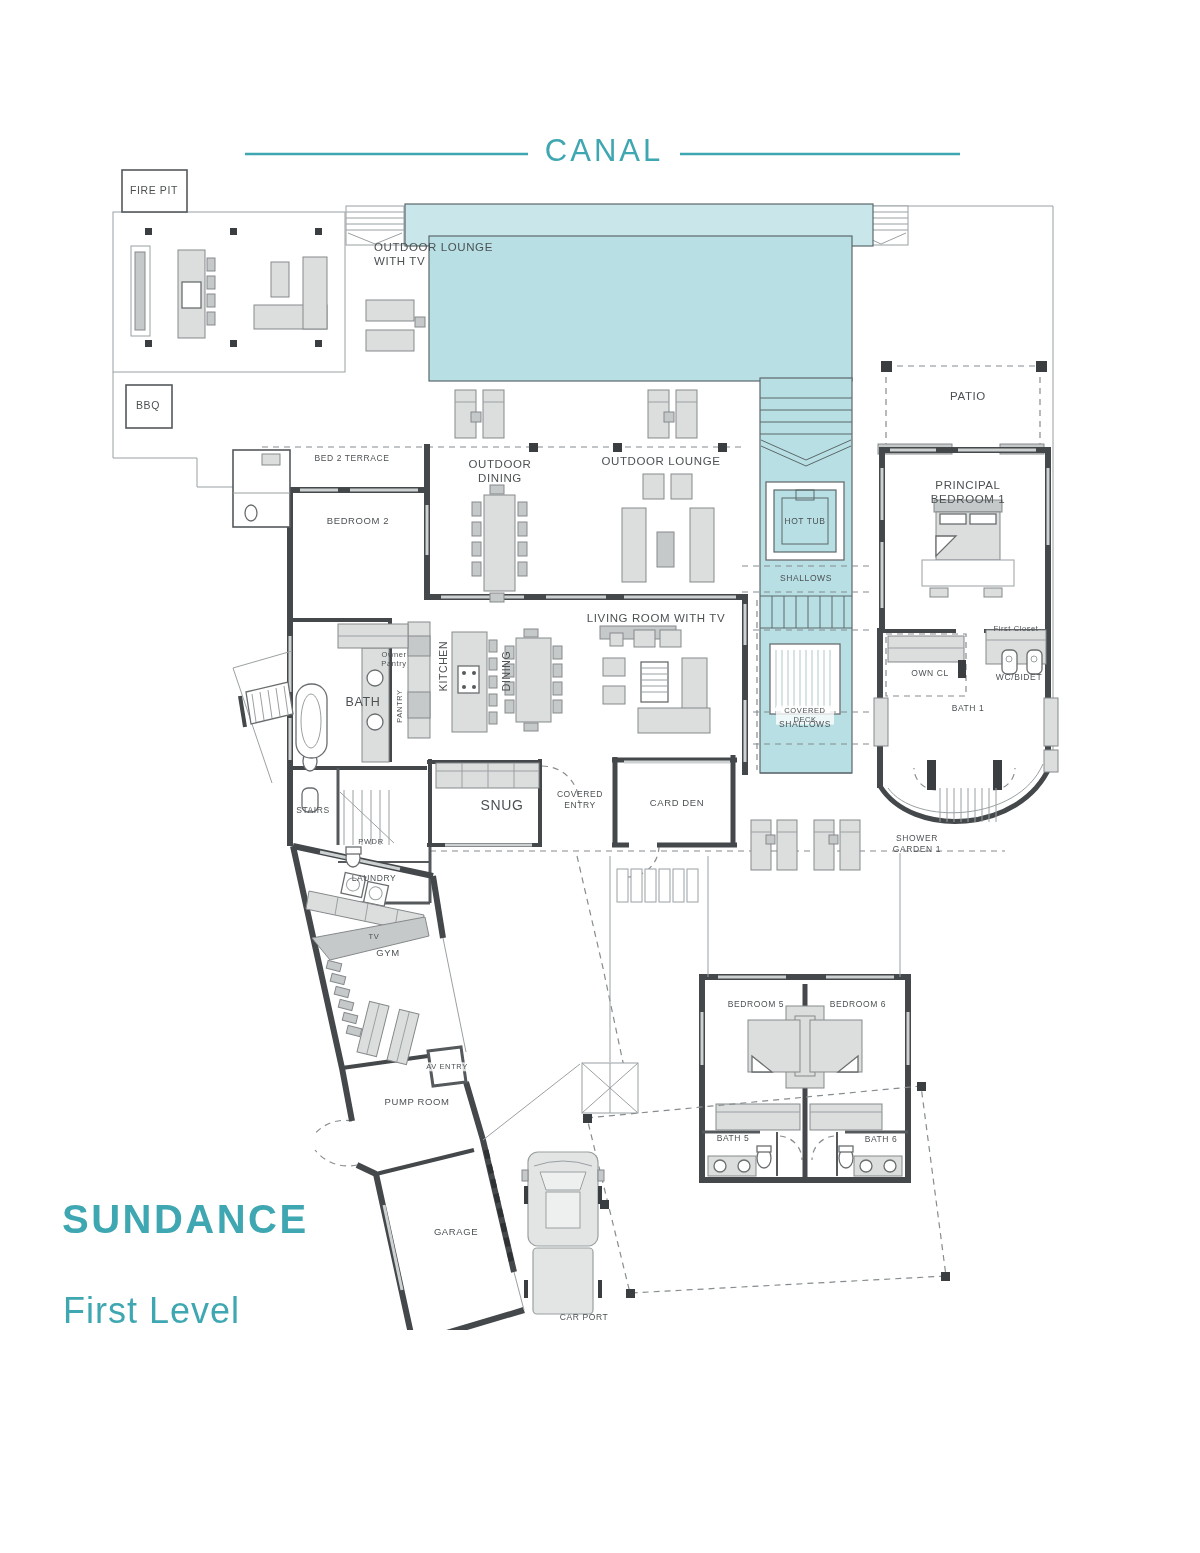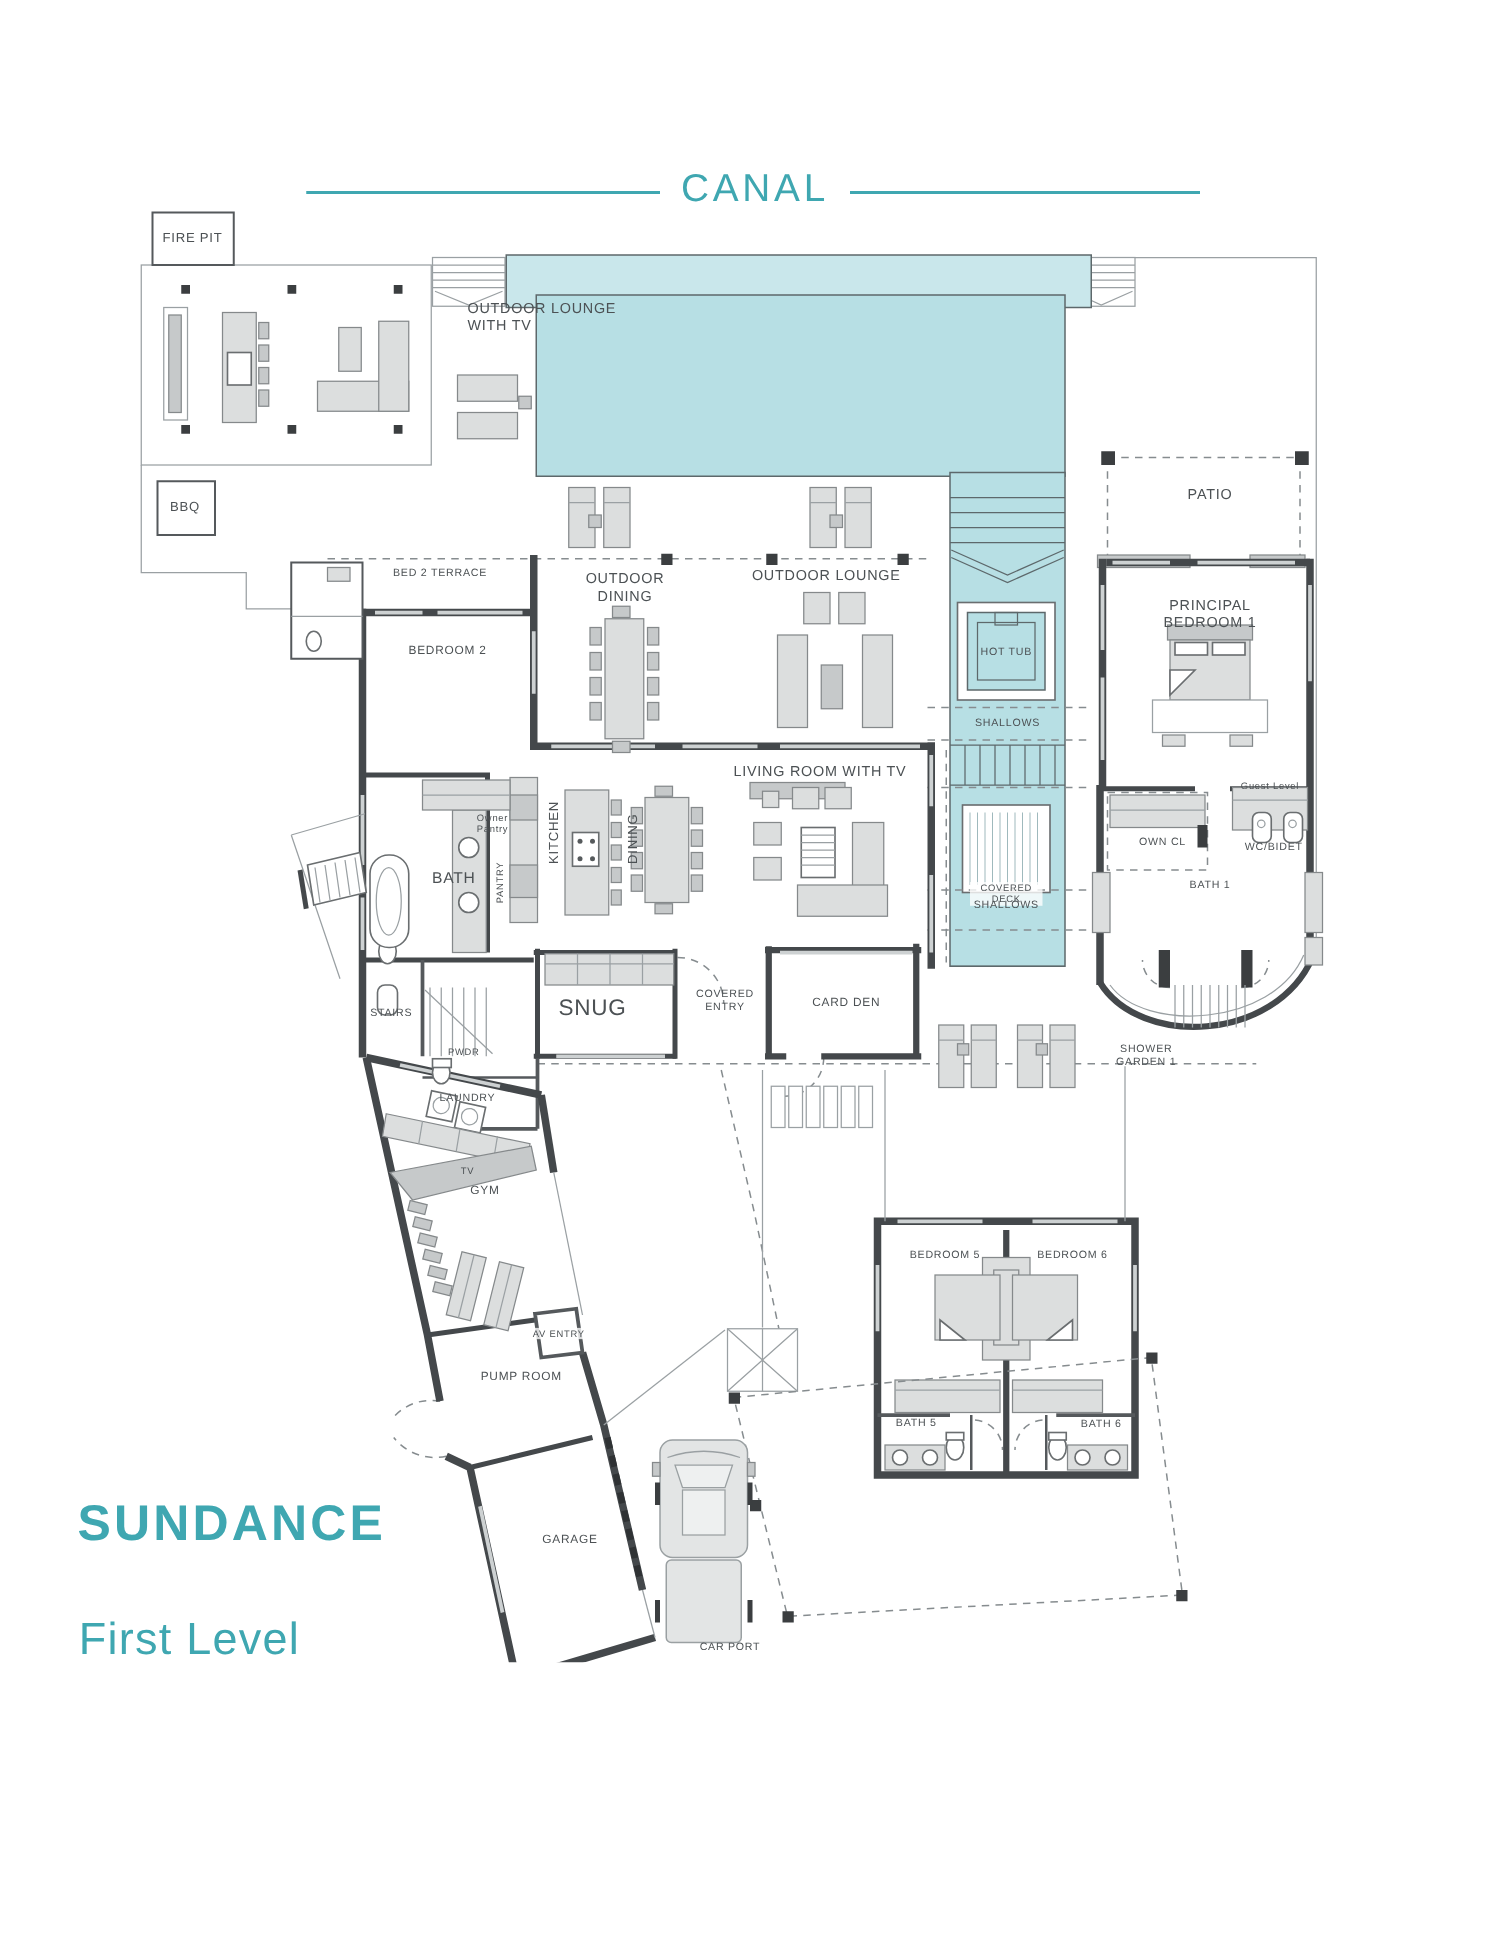--- a/index.html
+++ b/index.html
@@ -444,7 +444,7 @@
 <div class="lbl s7 vert" style="left:400px;top:706px;">PANTRY</div>
 <div class="lbl s7 wrap" style="left:394px;top:659px;width:42px;">Owner Pantry</div>
 <div class="lbl s12" style="left:344px;top:703px;">BATH</div>
-<div class="lbl s7" style="left:1016px;top:629px;">Guest Level</div>
+<div class="lbl s7" style="left:1016px;top:629px;">First Closet</div>
 <div class="lbl s8" style="left:930px;top:673px;">OWN CL</div>
 <div class="lbl s8" style="left:1019px;top:677px;">WC/BIDET</div>
 <div class="lbl s8" style="left:968px;top:708px;">BATH 1</div>

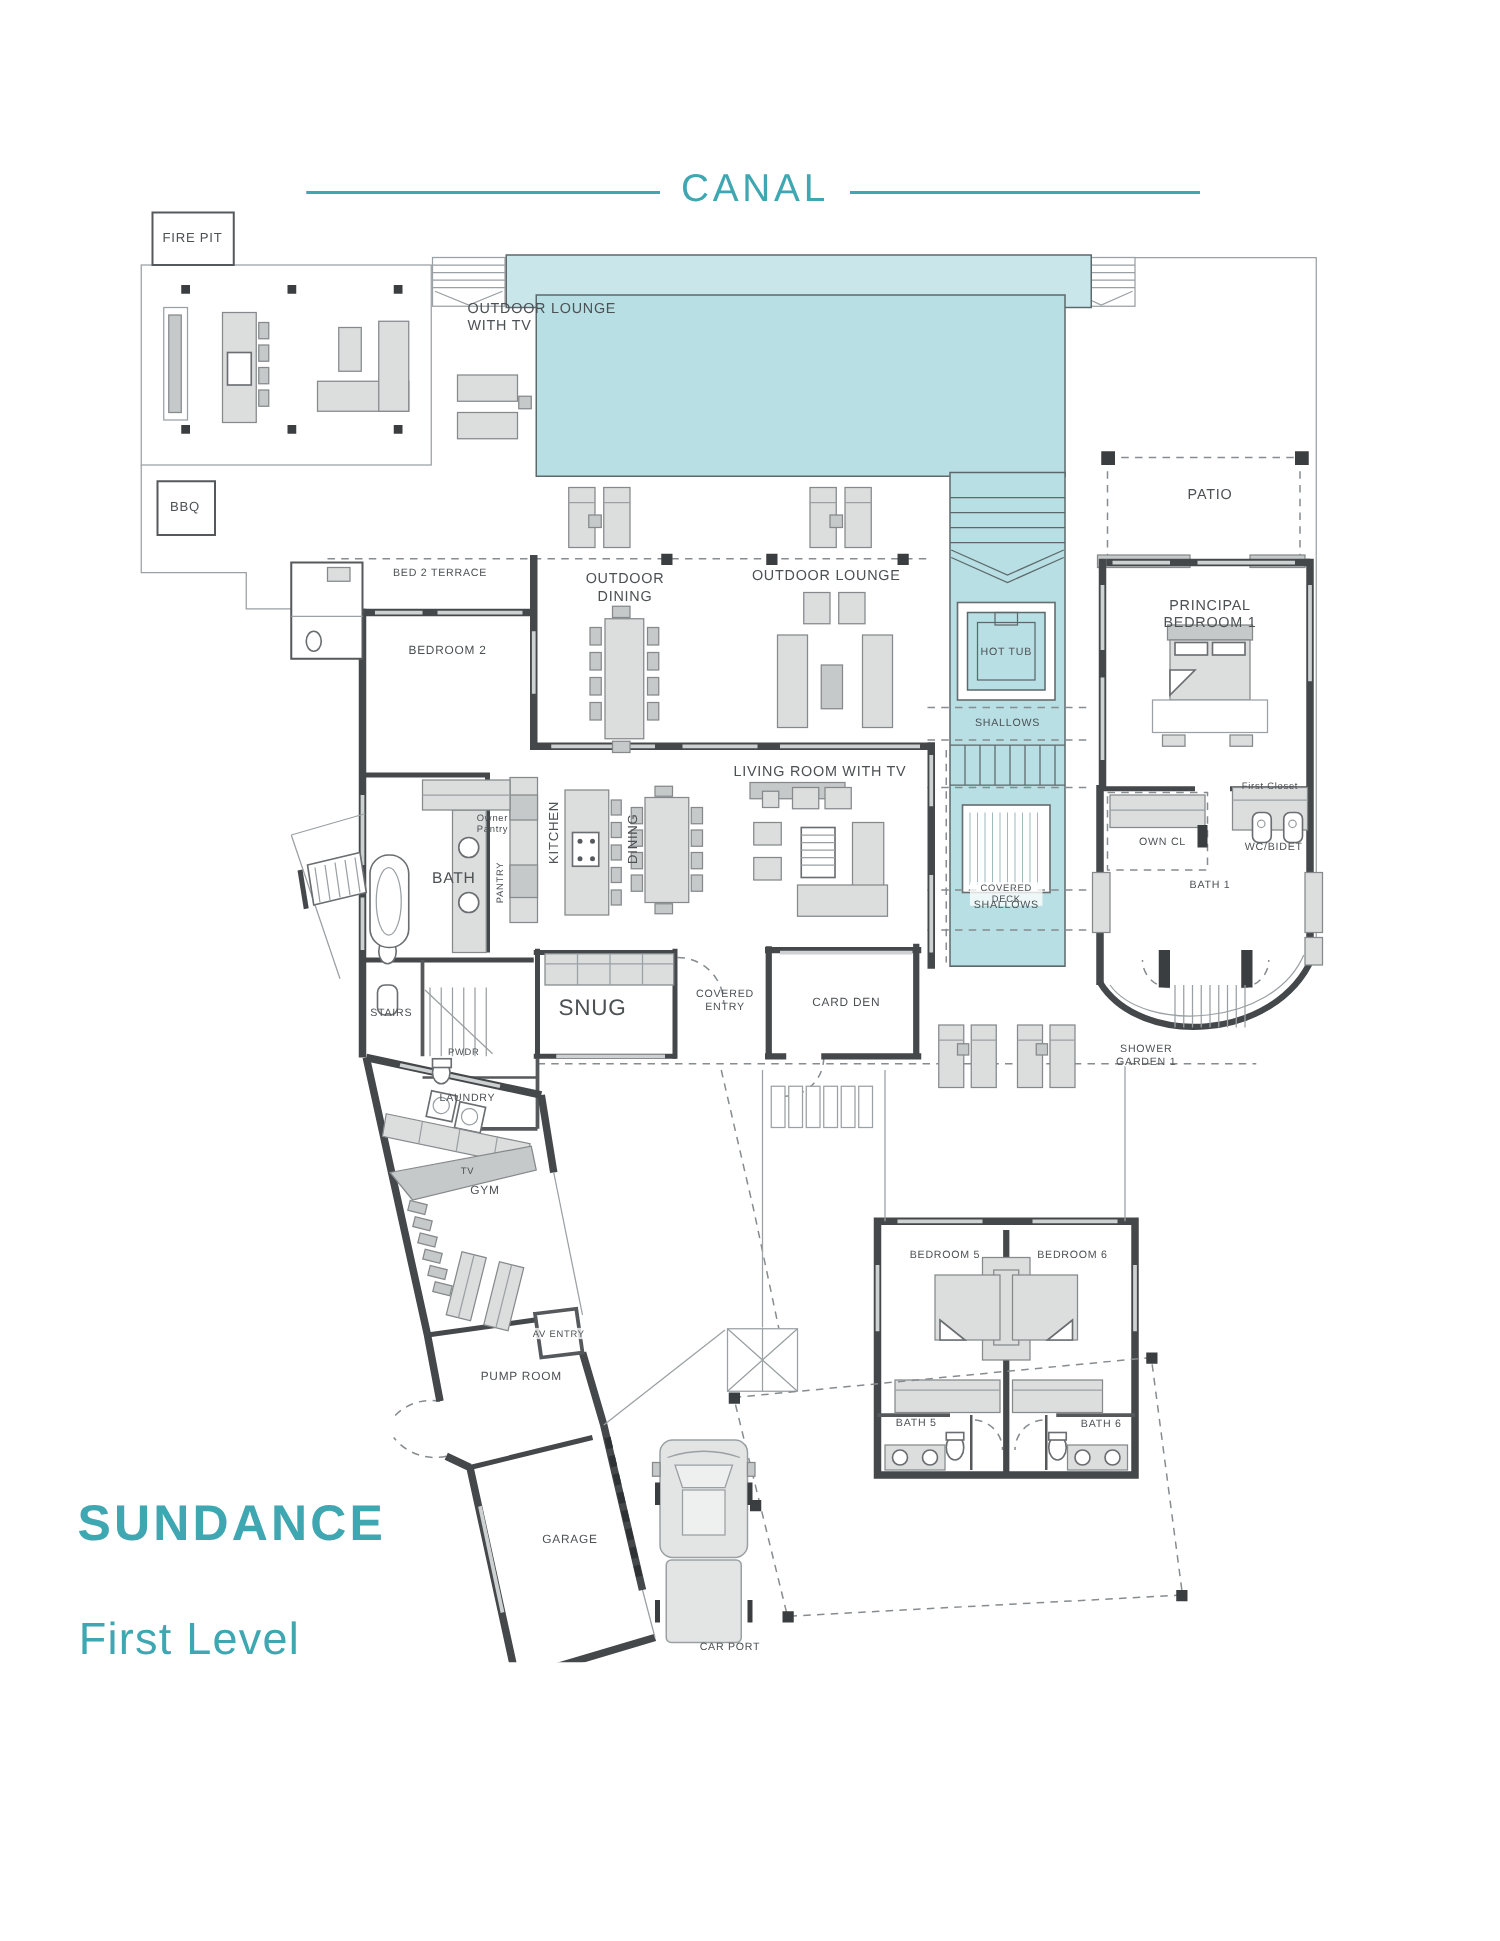--- a/index.html
+++ b/index.html
@@ -40,7 +40,7 @@
   .vert{transform:translate(-50%,-50%) rotate(-90deg);}
   .bg{background:rgba(255,255,255,.78);padding:0 2px;}
   .s7{font-size:7.5px;} .s8{font-size:8.5px;} .s9{font-size:9.5px;} .s10{font-size:10.5px;}
-  .s11{font-size:11.5px;} .s12{font-size:12.5px;margin-left:19px;} .s13{font-size:18px;}
+  .s11{font-size:11.5px;} .s12{font-size:12.5px;margin-left:19px;} .s13{font-size:14px;margin-left:28px;}
   .canal{color:var(--teal,#3FA7B1);font-size:31px;letter-spacing:3px;font-weight:400;}
   .big-name{position:absolute;color:var(--teal,#3FA7B1);font-size:40px;letter-spacing:2.5px;font-weight:600;}
   .big-level{position:absolute;color:var(--teal,#3FA7B1);font-size:36px;letter-spacing:1px;font-weight:400;}

